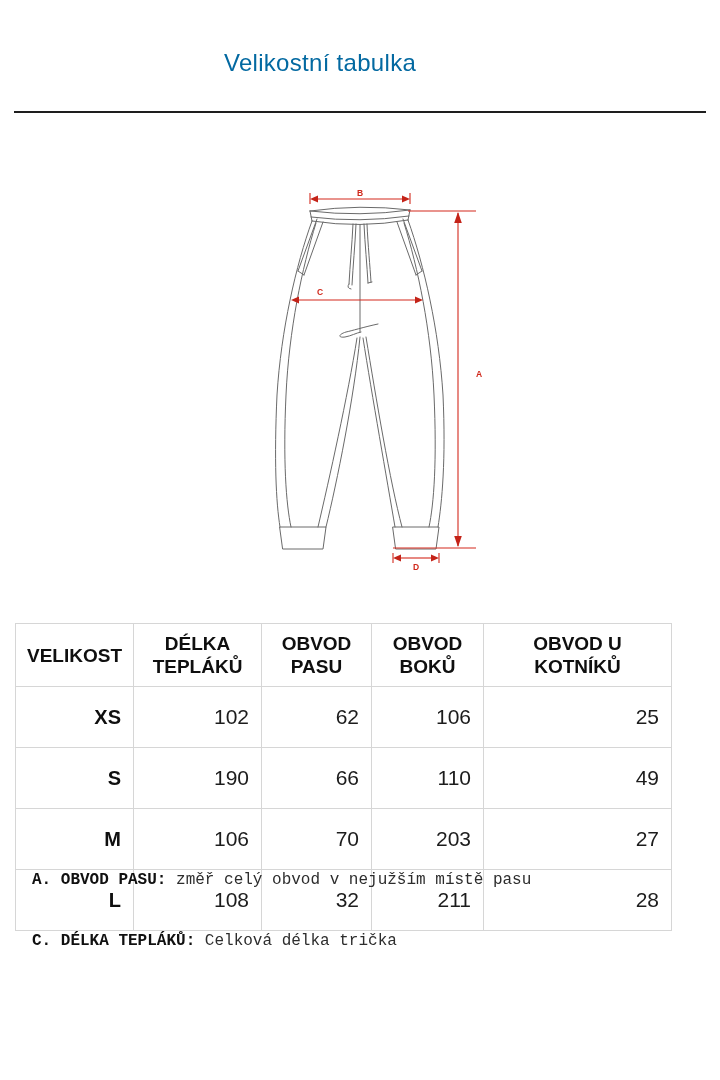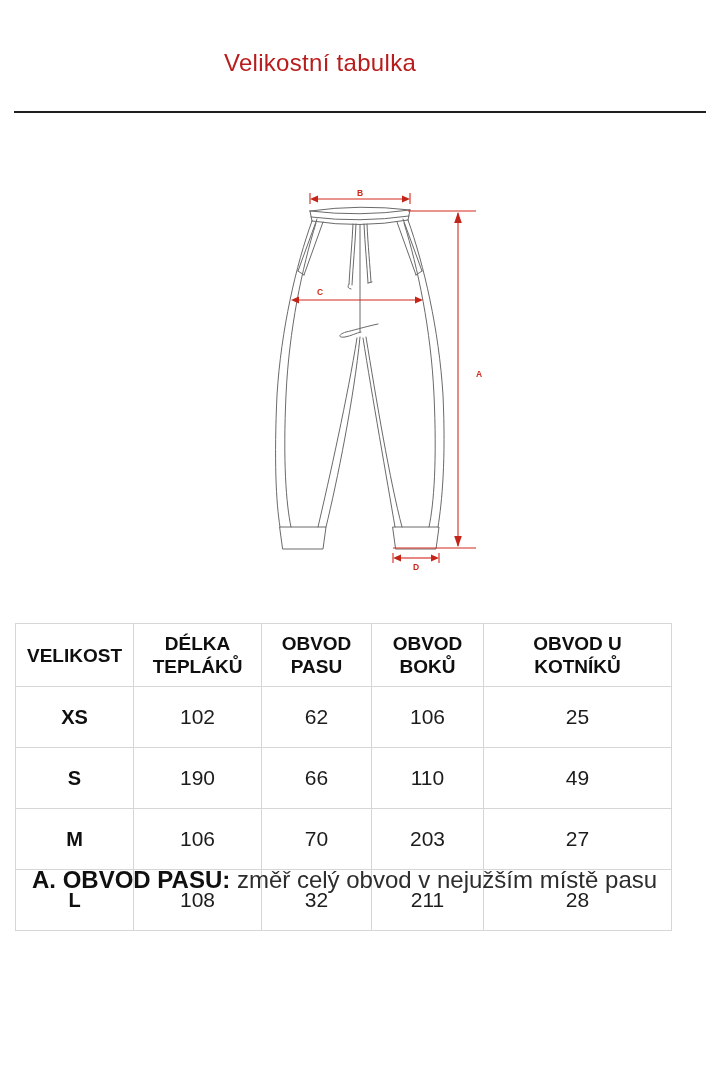--- a/index.html
+++ b/index.html
@@ -9,7 +9,7 @@
   }
   .title{
     position:absolute;top:48px;left:0;width:640px;text-align:center;
-    font-size:24px;line-height:30px;font-weight:500;color:#b91c1c;letter-spacing:.3px;
+    font-size:24px;line-height:30px;font-weight:500;color:#0369a1;letter-spacing:.3px;
   }
   .rule{position:absolute;top:111px;left:14px;width:692px;height:2px;background:#1e1e1e;}
   .diagram{position:absolute;left:230px;top:170px;width:280px;height:420px;}

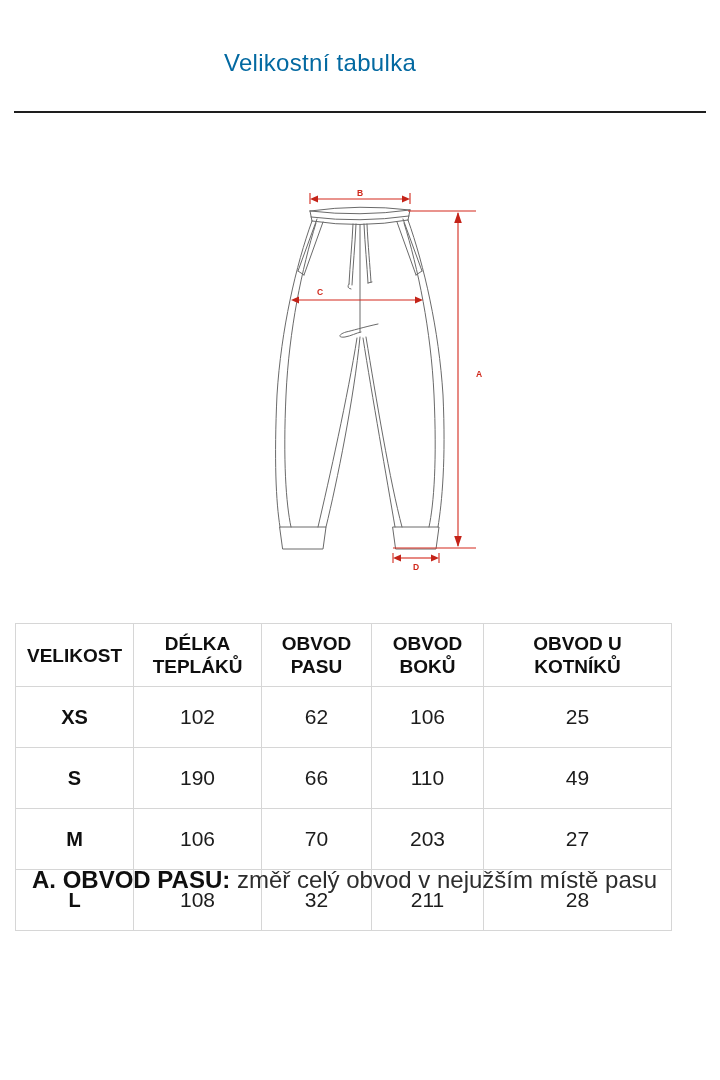--- a/index.html
+++ b/index.html
@@ -27,7 +27,7 @@
     font-size:19px;font-weight:bold;color:#0f0f0f;height:62px;line-height:23px;
     white-space:pre-line;padding:0 2px;
   }
-  .size-table td{font-size:21px;color:#1c1c1c;height:36px;line-height:36px;padding:12px;}
+  .size-table td{font-size:21px;color:#1c1c1c;height:36px;line-height:36px;padding:12px;text-align:right;}
   .size-table td.size-cell{font-weight:bold;font-size:20px;color:#0f0f0f;}
   .notes{position:absolute;left:32px;top:866px;width:660px;}
   .note{margin:0 0 33px 0;font-size:24px;line-height:28px;color:#2d2d2d;}

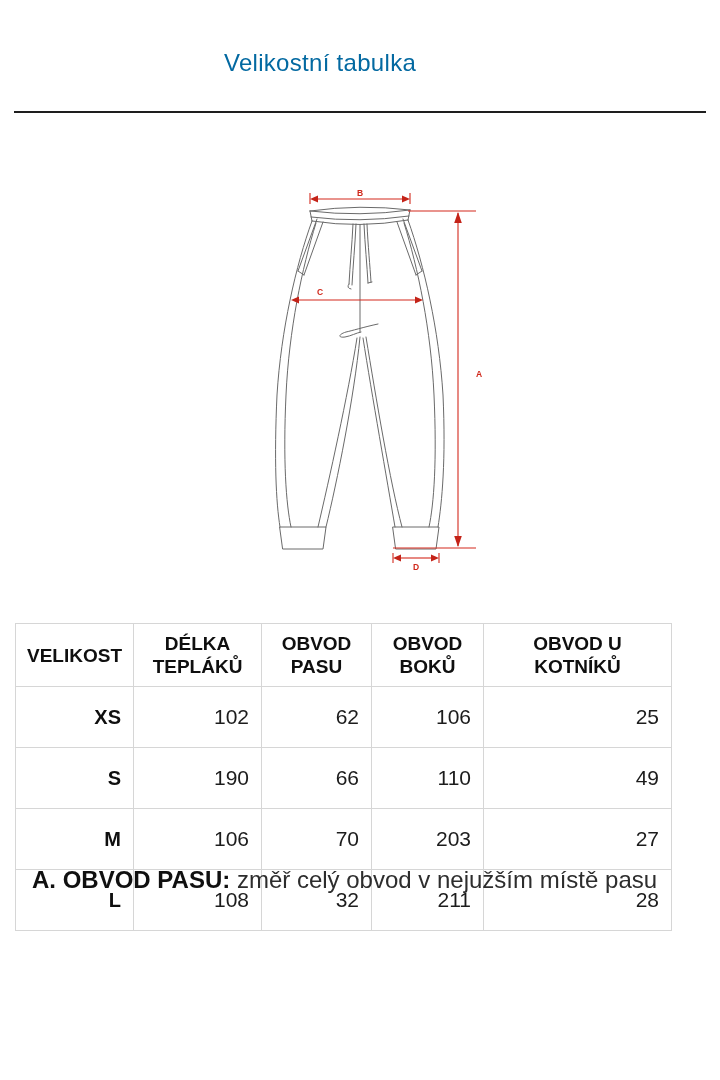--- a/index.html
+++ b/index.html
@@ -30,7 +30,7 @@
   .size-table td{font-size:21px;color:#1c1c1c;height:36px;line-height:36px;padding:12px;text-align:right;}
   .size-table td.size-cell{font-weight:bold;font-size:20px;color:#0f0f0f;}
   .notes{position:absolute;left:32px;top:866px;width:660px;}
-  .note{margin:0 0 33px 0;font-size:24px;line-height:28px;color:#2d2d2d;}
+  .note{margin:0 0 33px 0;font-size:16px;line-height:28px;color:#2d2d2d;font-family:Liberation Mono, monospace;}
   .note-label{font-weight:bold;color:#101010;}
 </style>
 </head>

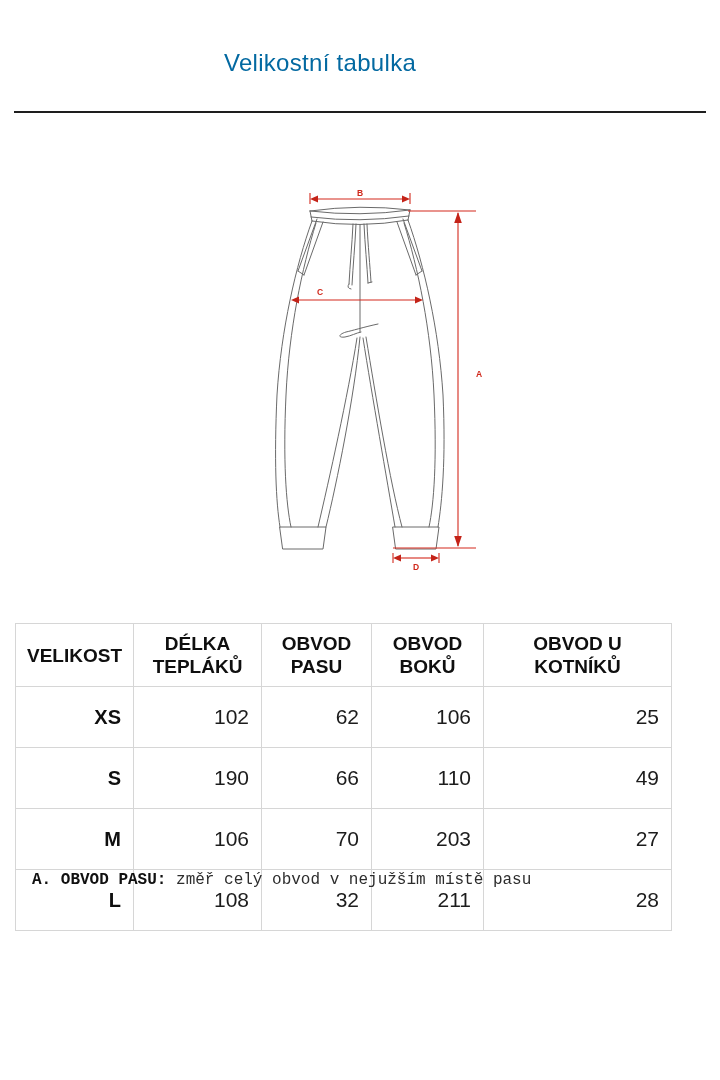--- a/index.html
+++ b/index.html
@@ -166,6 +166,7 @@
 
   <div class="notes">
     <p class="note"><span class="note-label">A. OBVOD PASU:</span> <span class="note-text">změř celý obvod v nejužším místě pasu</span></p>
+    <p class="note"><span class="note-label">C. DÉLKA TEPLÁKŮ:</span> <span class="note-text">Celková délka trička</span></p>
   </div>
 
 </div>

